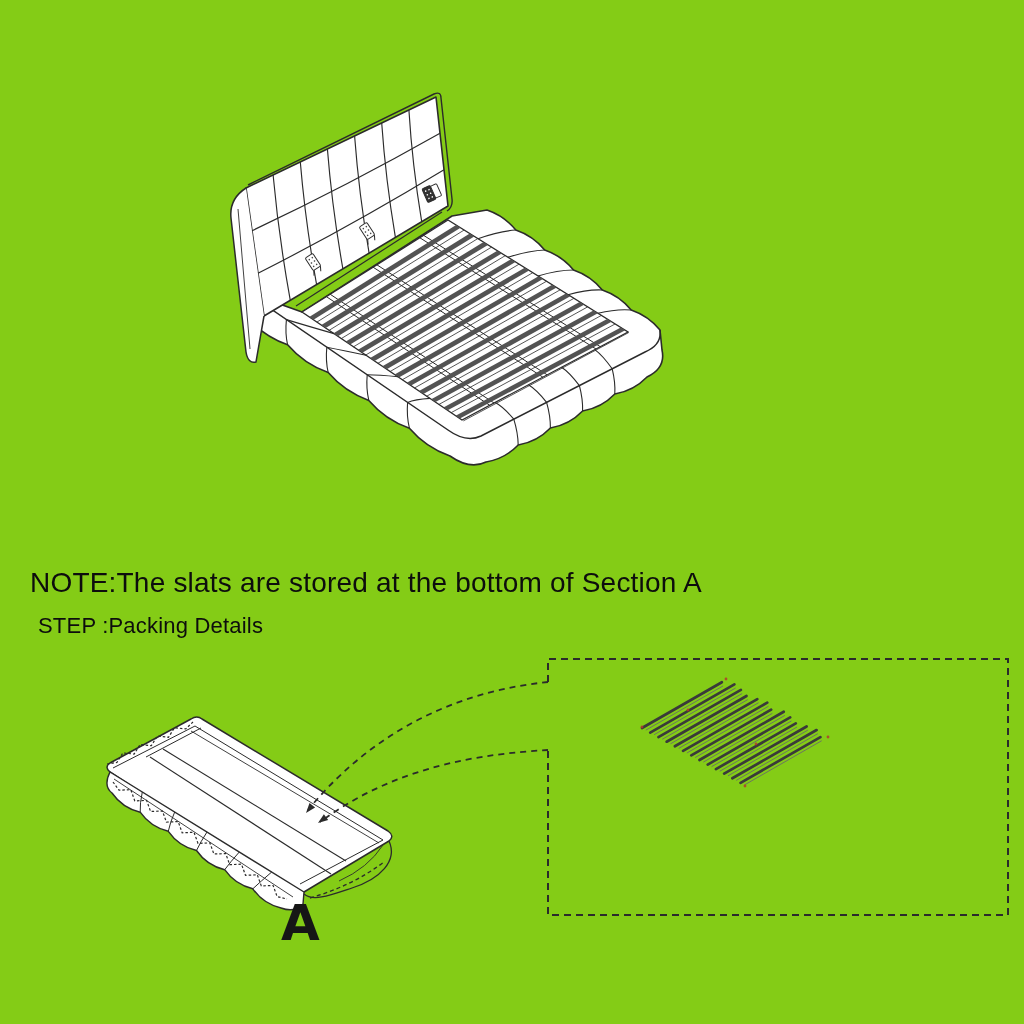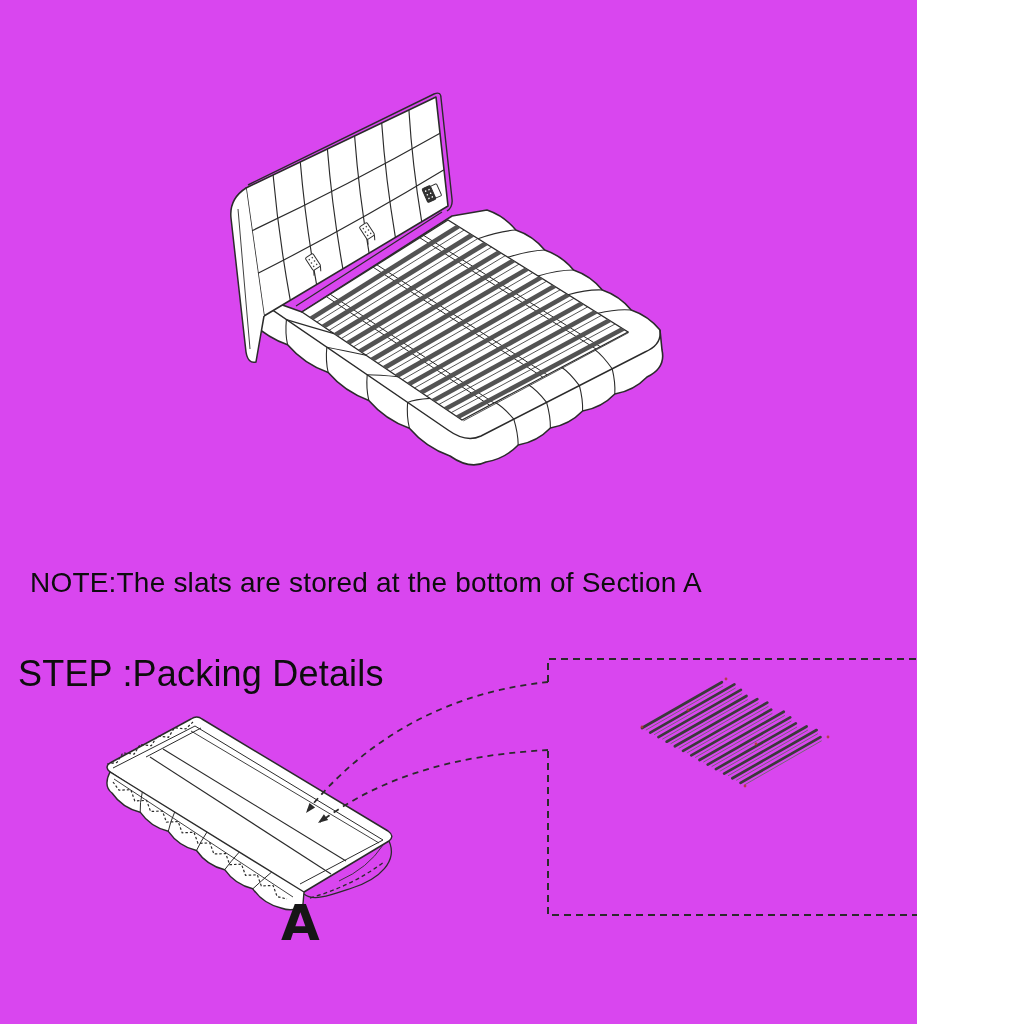--- a/index.html
+++ b/index.html
@@ -3,7 +3,7 @@
 <meta charset="utf-8">
 <style>
   html,body{margin:0;padding:0;background:#fff;}
-  .canvas{position:relative;width:917px;height:1024px;background:#d946ef;overflow:hidden;
+  .canvas{position:relative;width:1024px;height:1024px;background:#84cc16;overflow:hidden;
           font-family:"Liberation Sans",sans-serif;color:#111;}
   #art{position:absolute;left:0;top:0;width:1024px;height:1024px;}
   .note-line{position:absolute;left:30px;top:567px;font-size:28px;letter-spacing:.2px;color:#0d0d0d;white-space:nowrap;}

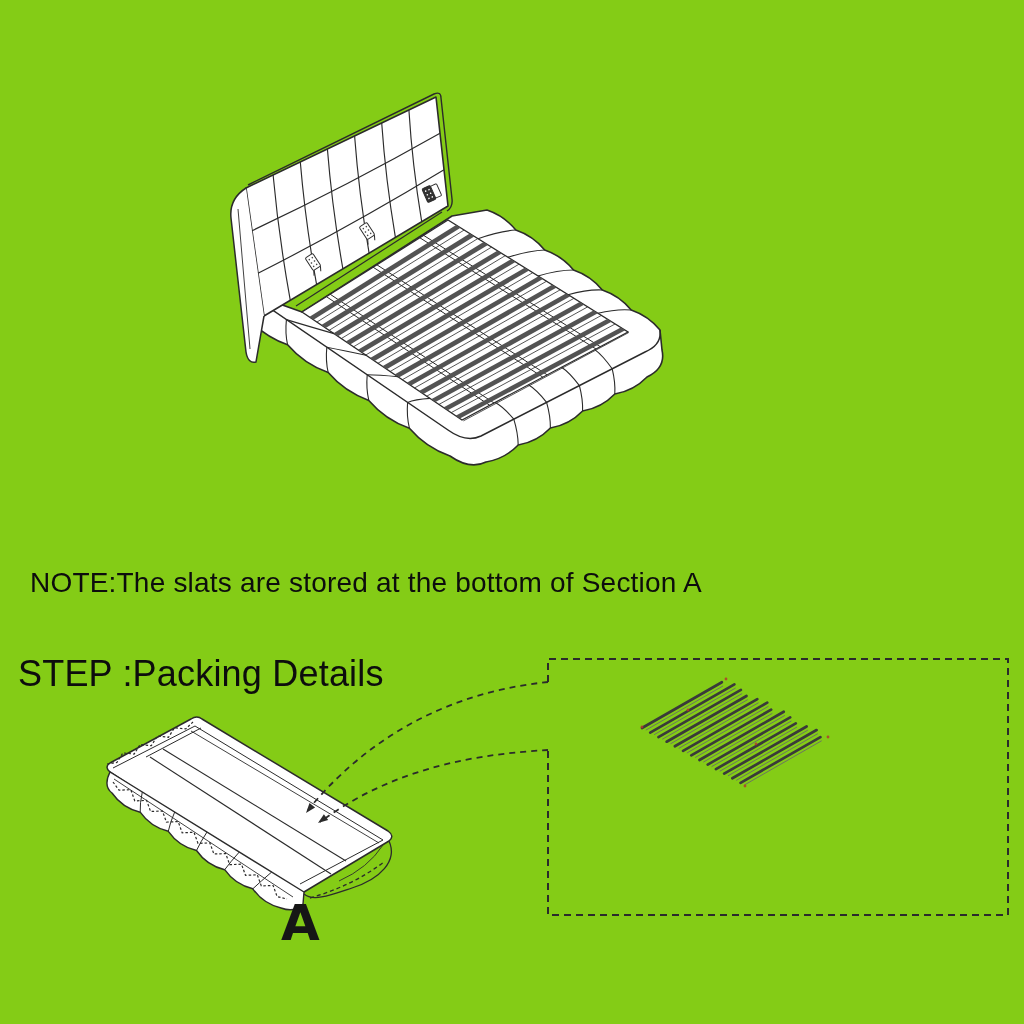--- a/index.html
+++ b/index.html
@@ -7,7 +7,7 @@
           font-family:"Liberation Sans",sans-serif;color:#111;}
   #art{position:absolute;left:0;top:0;width:1024px;height:1024px;}
   .note-line{position:absolute;left:30px;top:567px;font-size:28px;letter-spacing:.2px;color:#0d0d0d;white-space:nowrap;}
-  .step-line{position:absolute;left:18px;top:613px;font-size:36px;letter-spacing:.2px;color:#0d0d0d;white-space:nowrap;margin-top:40px;}
+  .step-line{position:absolute;left:38px;top:613px;font-size:22px;letter-spacing:.2px;color:#0d0d0d;white-space:nowrap;}
   .fslats-label{position:absolute;left:600px;top:784px;width:365px;text-align:center;
       font-family:"DejaVu Sans Mono",monospace;font-weight:700;font-size:38px;
       word-spacing:14px;letter-spacing:1px;color:#161616;white-space:nowrap;}

